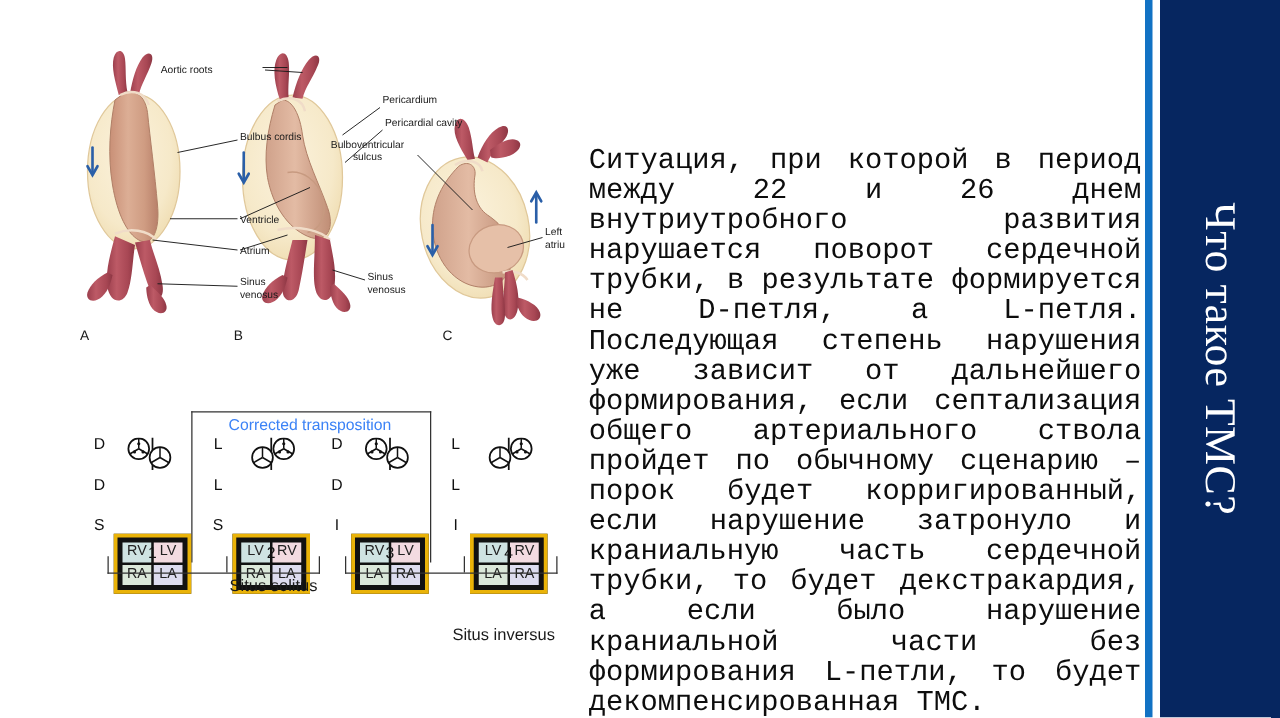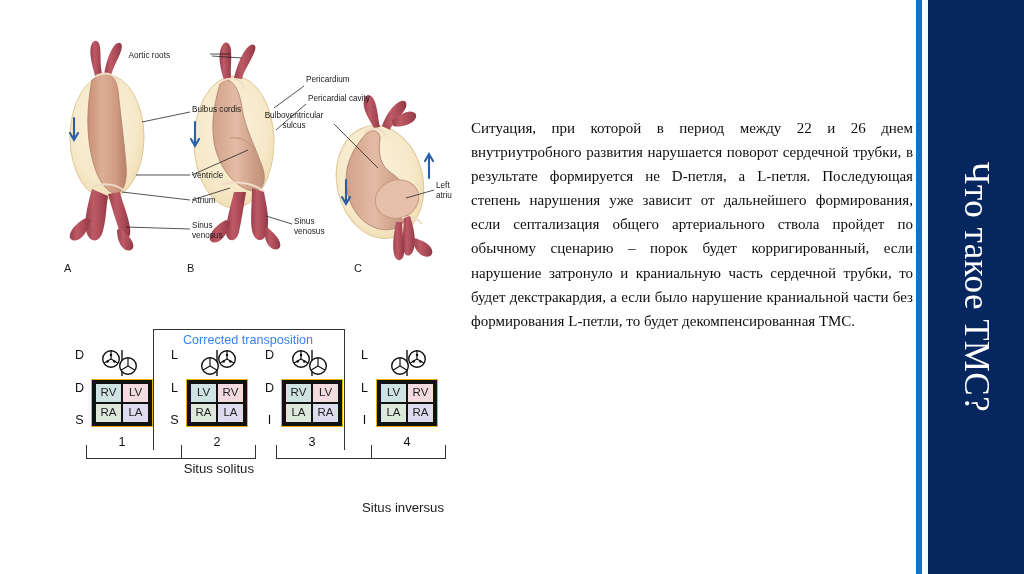--- a/index.html
+++ b/index.html
@@ -34,8 +34,8 @@
   
   .body-text{
     position:absolute;left:471px;top:116px;width:442px;
-    font-family:Liberation Serif, serif;
-    font-size:15px;line-height:24.1px;color:#0d0d0d;
+    font-family:Liberation Mono, monospace;
+    font-size:23px;line-height:24.1px;color:#0d0d0d;
     text-align:justify;text-justify:inter-word;
     -webkit-hyphens:none;hyphens:none;
   }

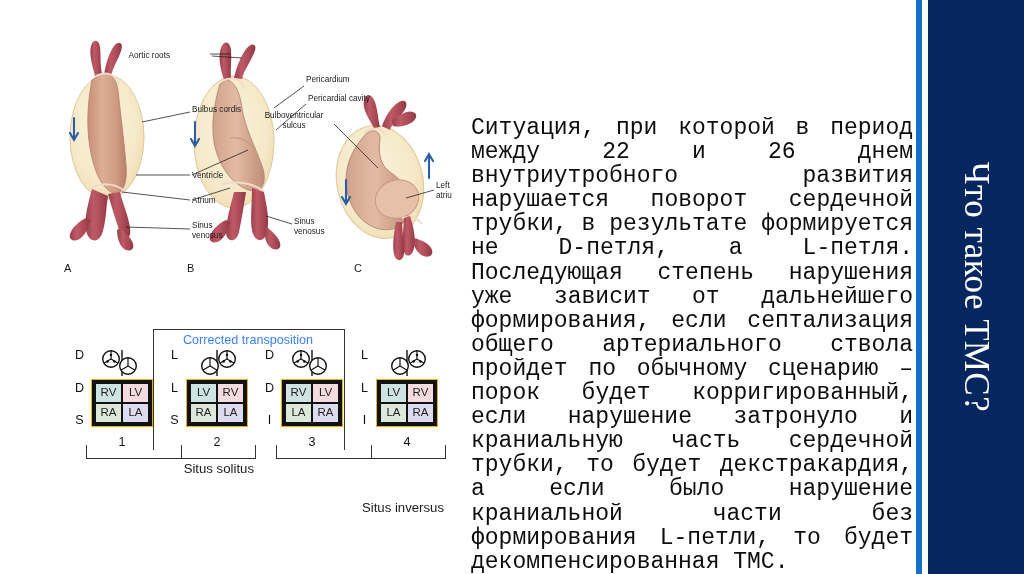--- a/index.html
+++ b/index.html
@@ -70,9 +70,9 @@
 
   .heartbox{
     position:relative;width:62px;height:48px;
-    background:#111;border:1px solid #eab308;
+    background:#111;border:3px solid #eab308;
     display:grid;grid-template-columns:1fr 1fr;grid-template-rows:1fr 1fr;
-    gap:2px;padding:4px;box-sizing:border-box;
+    gap:2px;padding:4px;box-sizing:border-box;margin-top:48px;
   }
   .cell{
     display:flex;align-items:center;justify-content:center;

